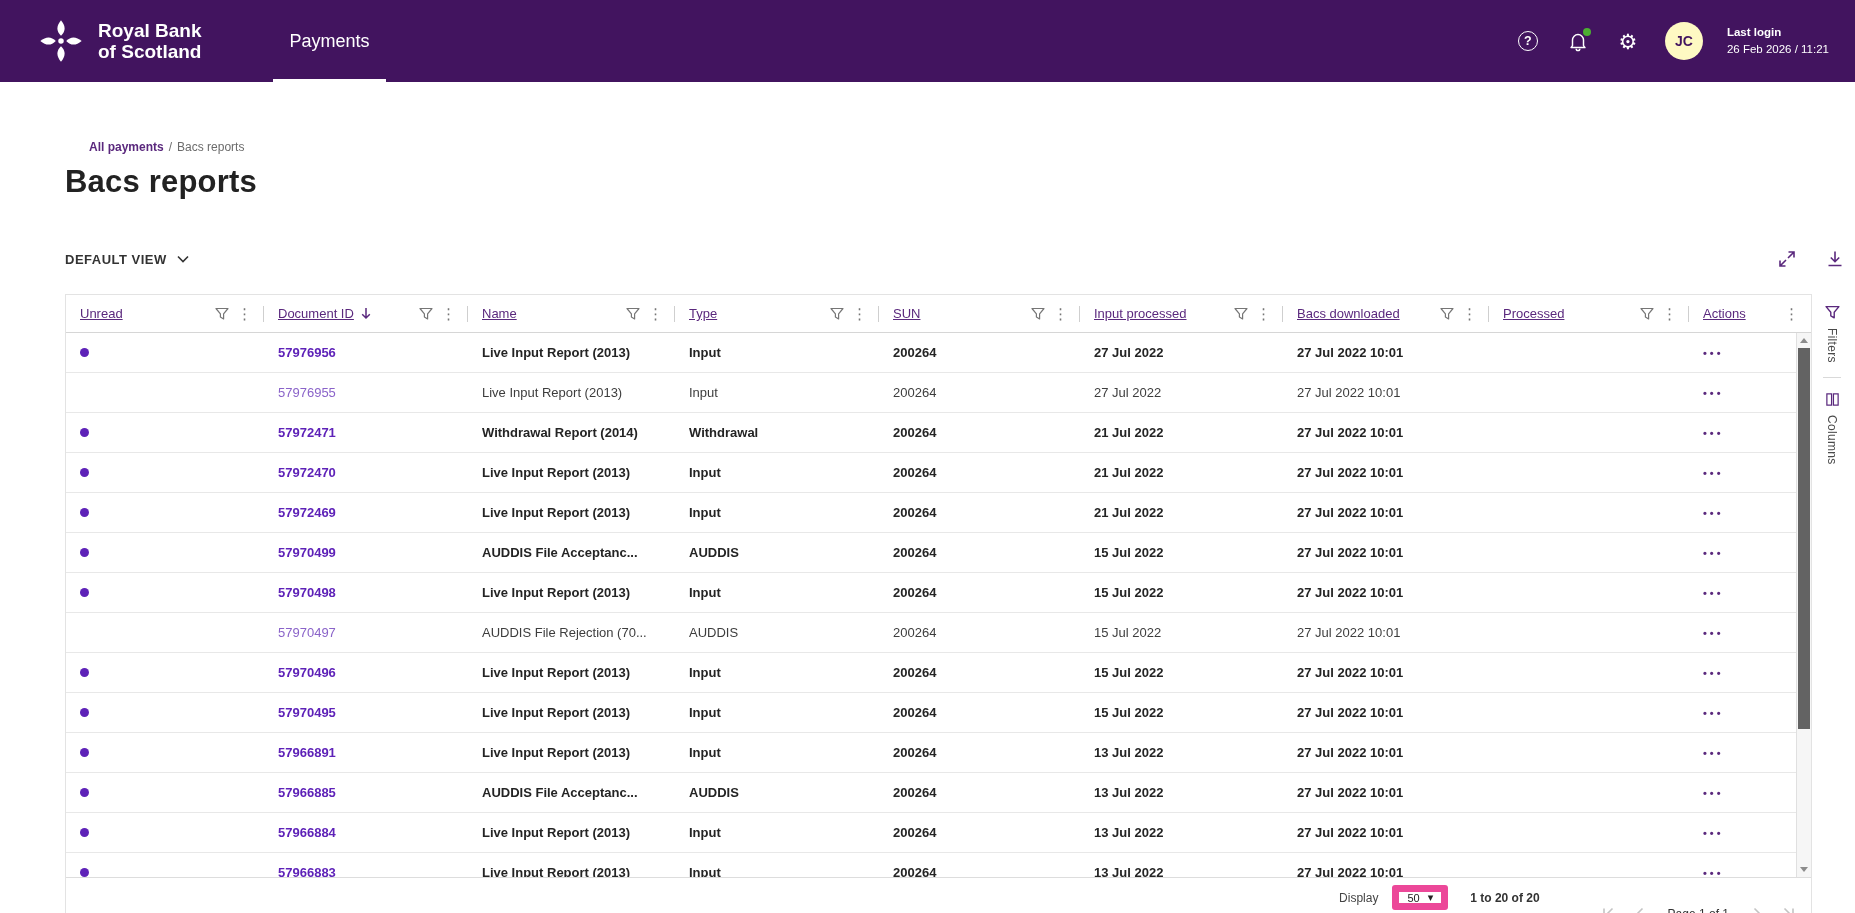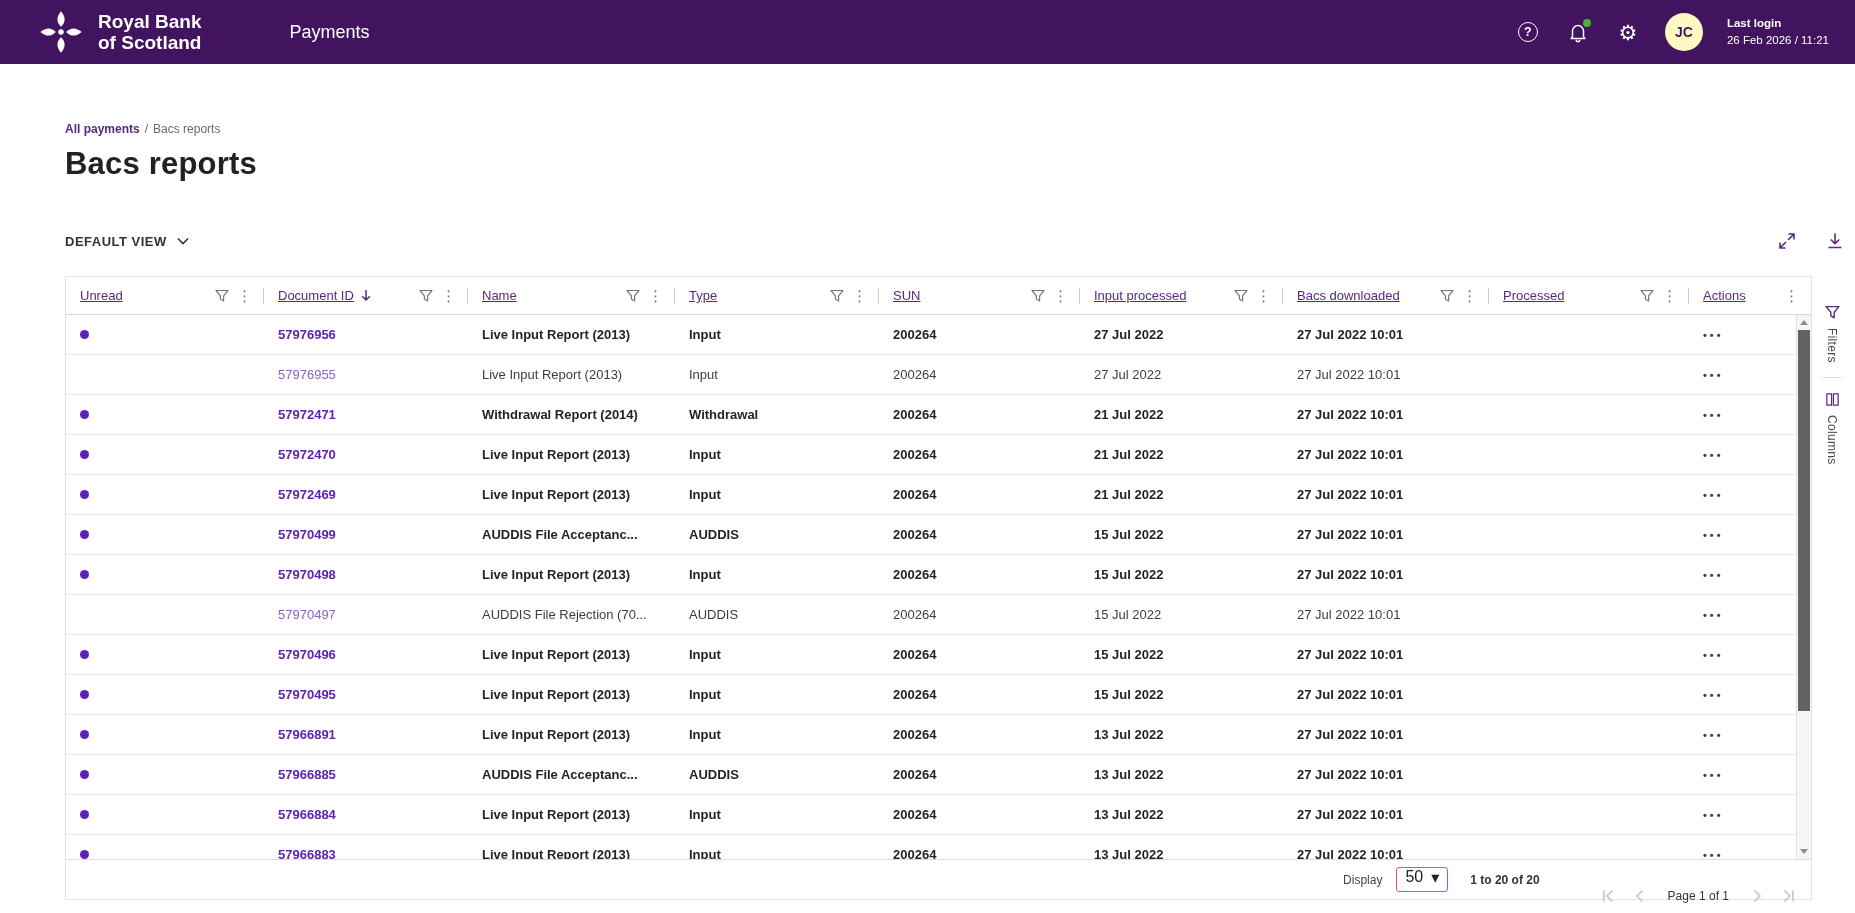--- a/index.html
+++ b/index.html
@@ -12,7 +12,7 @@
   body{position:relative;}
 
   
-  .topbar{height:64px;background:var(--topbar);display:flex;align-items:center;
+  .topbar{height:82px;background:var(--topbar);display:flex;align-items:center;
     padding:0 26px 0 38px;}
   .brand{display:flex;align-items:center;gap:14px;}
   .brand-text{color:#fff;font-size:19px;font-weight:bold;line-height:1.12;

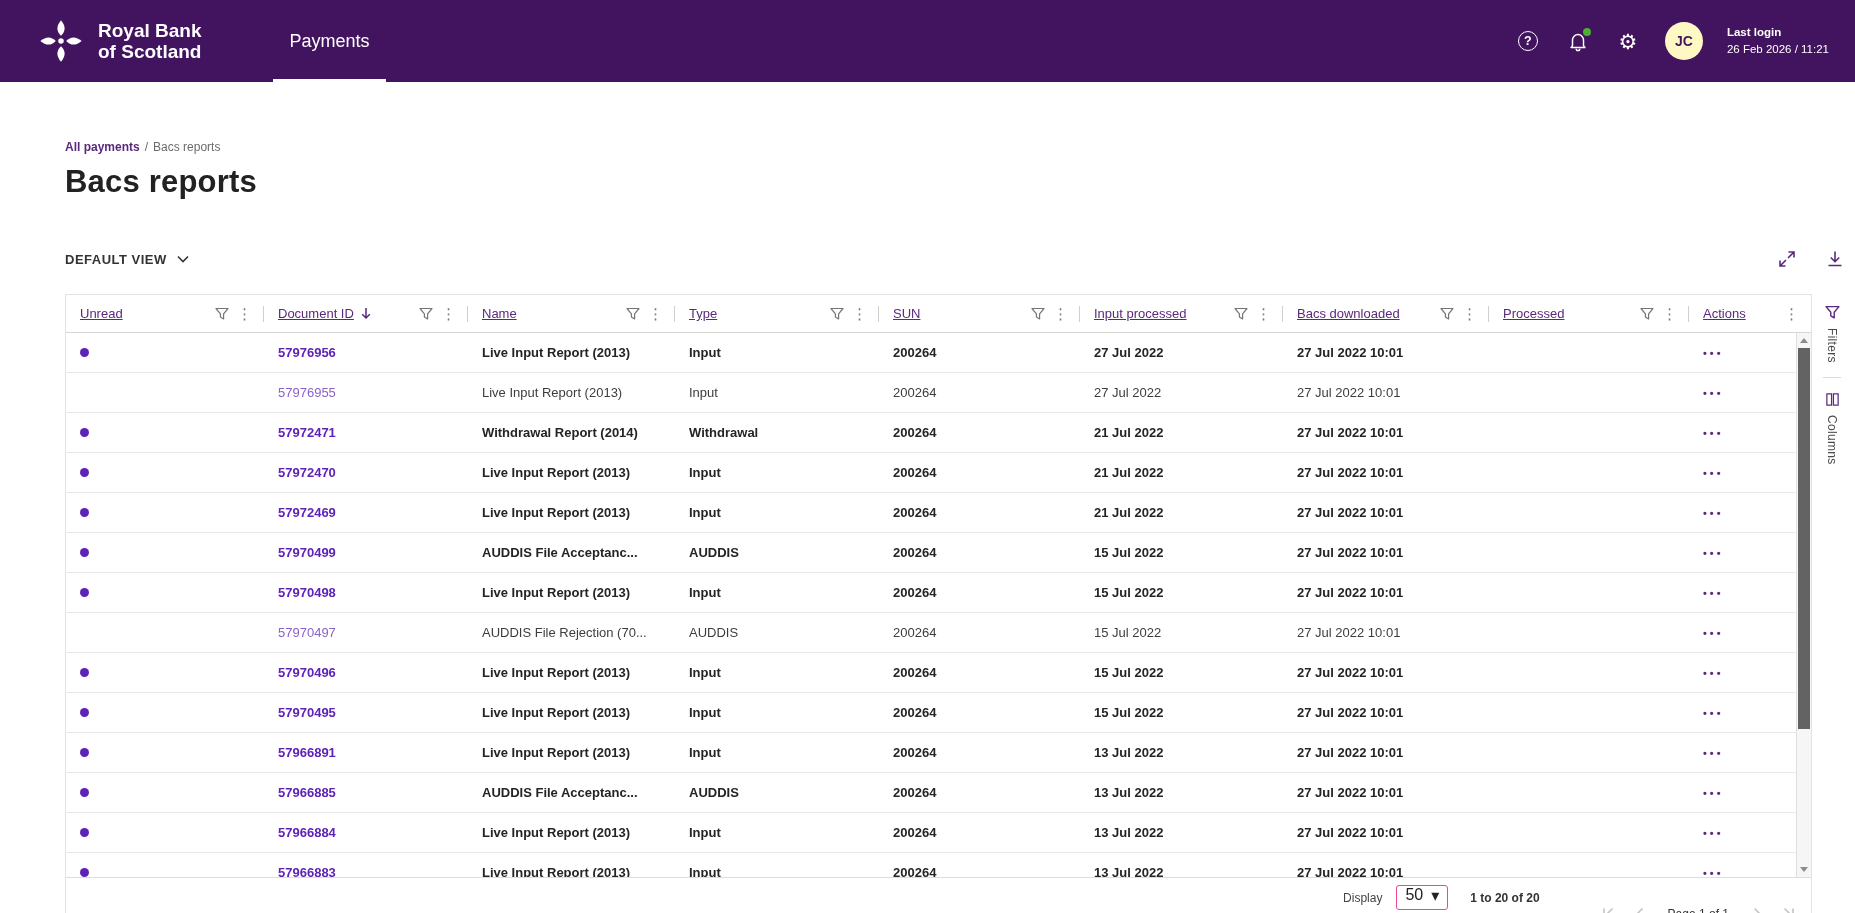--- a/index.html
+++ b/index.html
@@ -39,7 +39,7 @@
   
   main{padding:0 10px 0 65px;position:relative;}
   .breadcrumb{margin-top:58px;font-size:12px;color:#6b6b6b;display:flex;gap:5px;align-items:center;}
-  .breadcrumb a{color:var(--accent);font-weight:bold;text-decoration:none;cursor:pointer;}
+  .breadcrumb a{color:var(--accent);font-weight:bold;text-decoration:none;cursor:pointer;margin-left:24px;}
   h1{font-size:31px;margin-top:10px;color:#222;font-weight:bold;letter-spacing:.2px;}
   .view-row{margin-top:48px;display:flex;align-items:center;width:1780px;height:22px;}
   .view-selector{display:flex;align-items:center;gap:9px;background:none;border:0;

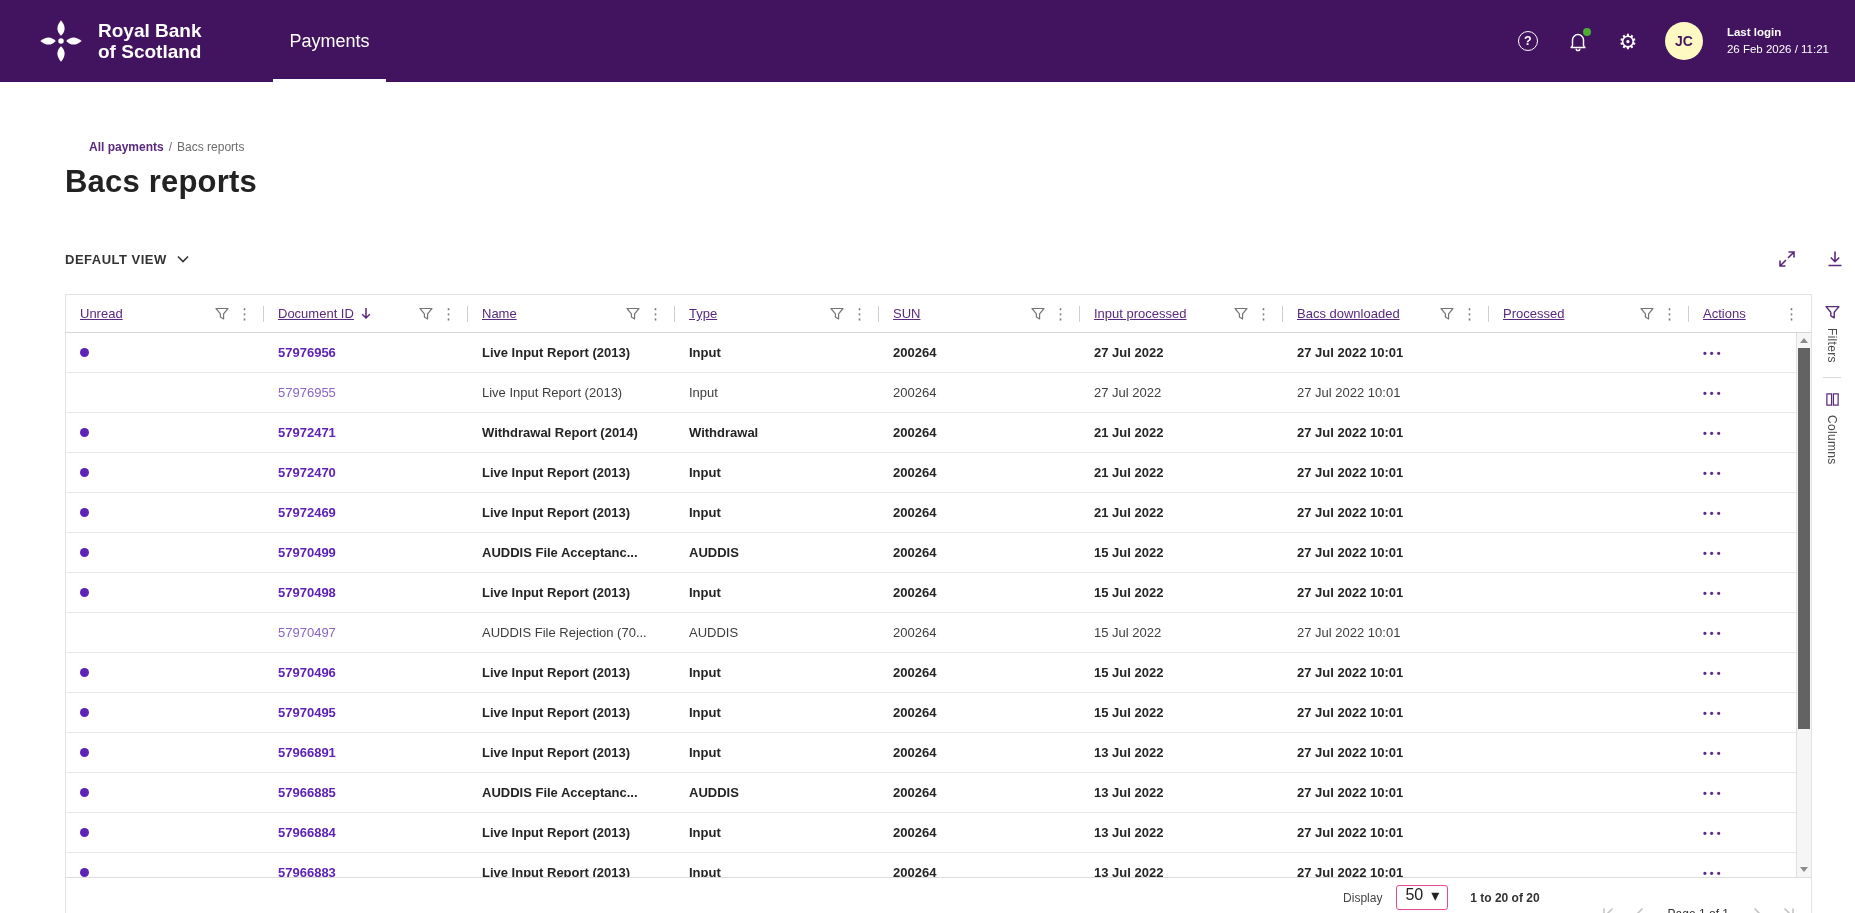--- a/index.html
+++ b/index.html
@@ -87,8 +87,8 @@
   
   .tfoot{flex:none;height:40px;border-top:1px solid #ddd;display:flex;align-items:center;
     justify-content:flex-end;gap:14px;padding:0 14px;font-size:12px;color:#444;}
-  .page-size{border:1px solid #ec4899;border-radius:3px;height:25px;padding:0 8px;display:flex;
-    align-items:flex-start;gap:8px;font-size:16px;color:#222;background:#fff;cursor:pointer;}
+  .page-size{border:7px solid #ec4899;border-radius:3px;height:25px;padding:0 8px;display:flex;
+    align-items:center;gap:8px;font-size:11px;color:#222;background:#fff;cursor:pointer;}
   .range{font-weight:bold;color:#333;margin-left:8px;}
   .pager{display:flex;align-items:center;gap:16px;margin-left:46px;color:#333;margin-top:32px;}
   .pg-btn{background:none;border:0;padding:0;display:flex;cursor:default;}

